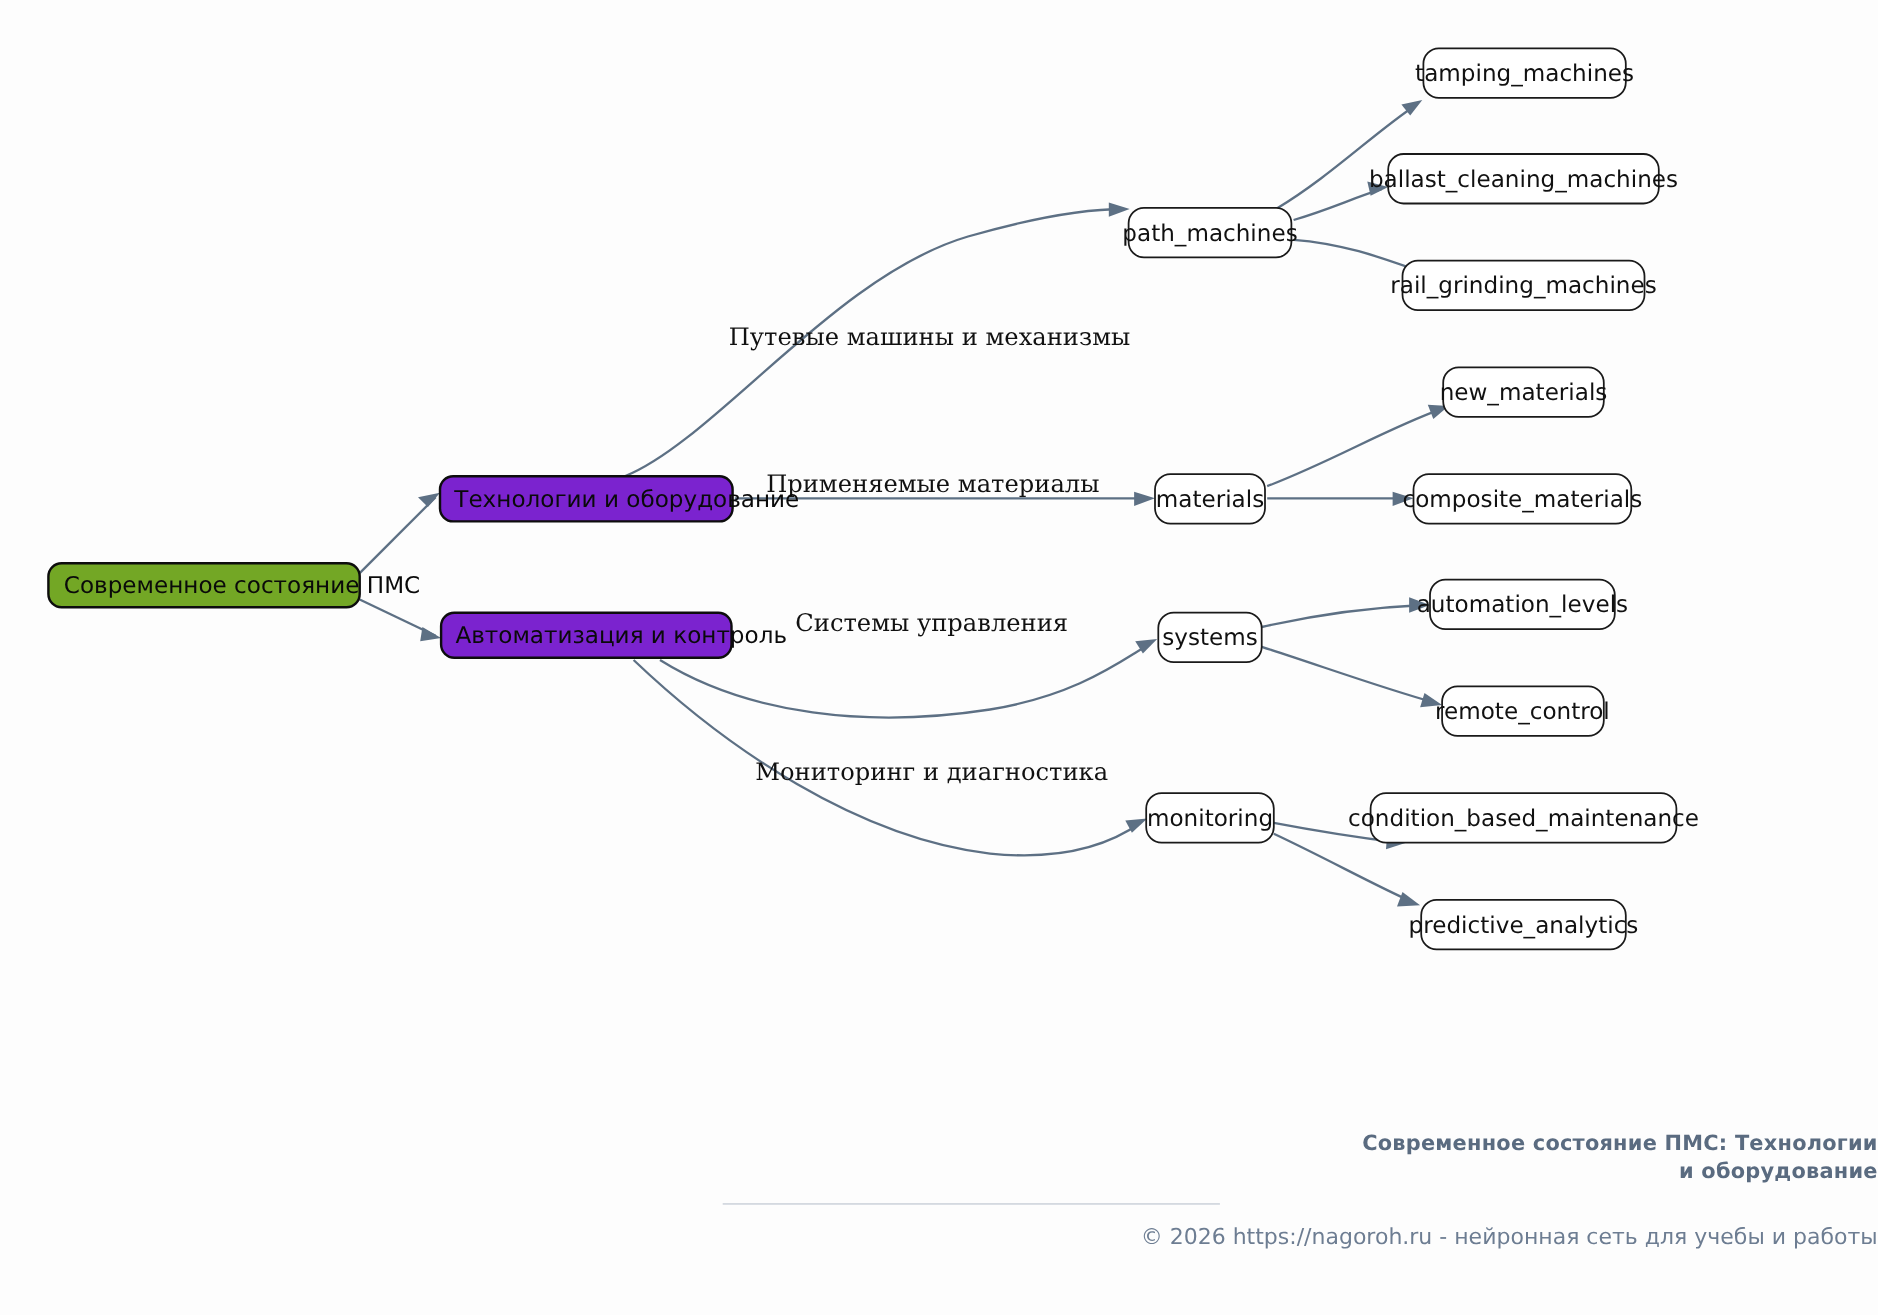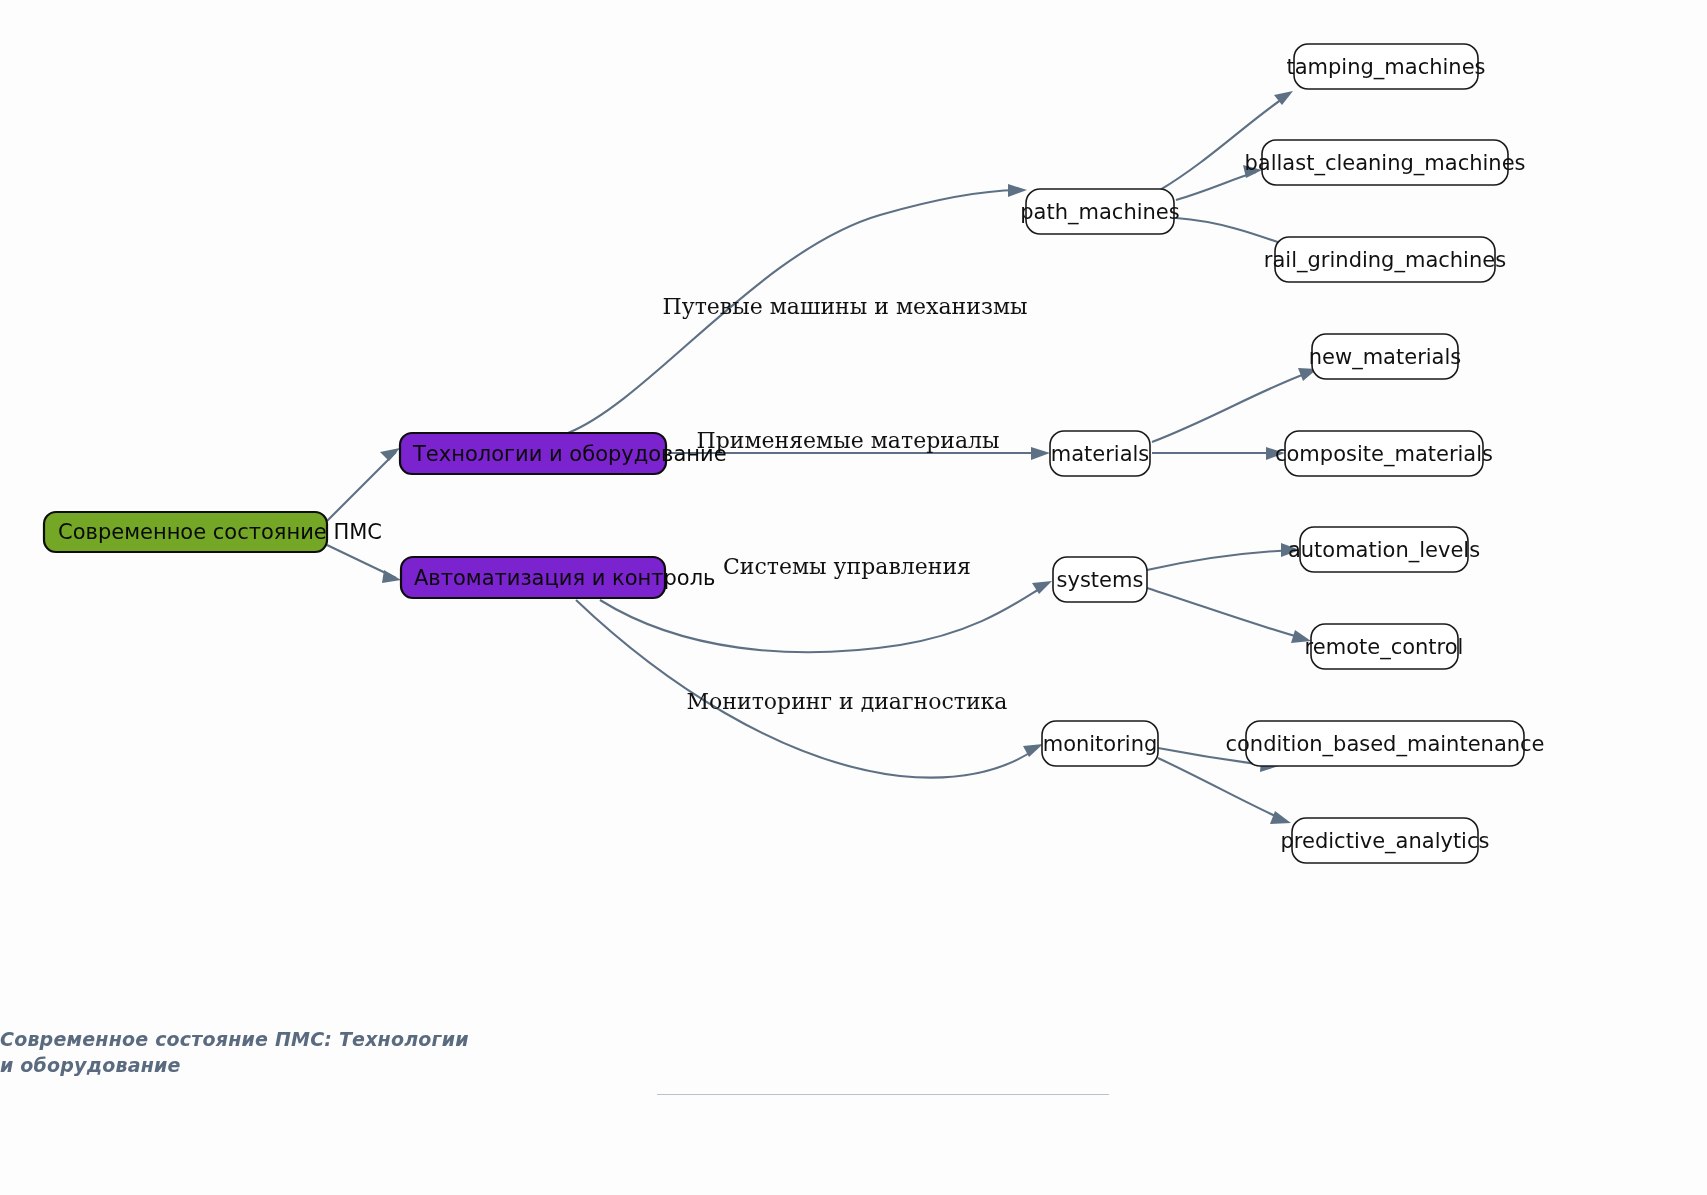--- a/index.html
+++ b/index.html
@@ -72,8 +72,7 @@
     position: absolute;
     left: 0;
     width: 1707px;
-    text-align: left;
-    font-style: italic;
+    text-align: right;
   }
   #footer-title {
     top: 1026px;

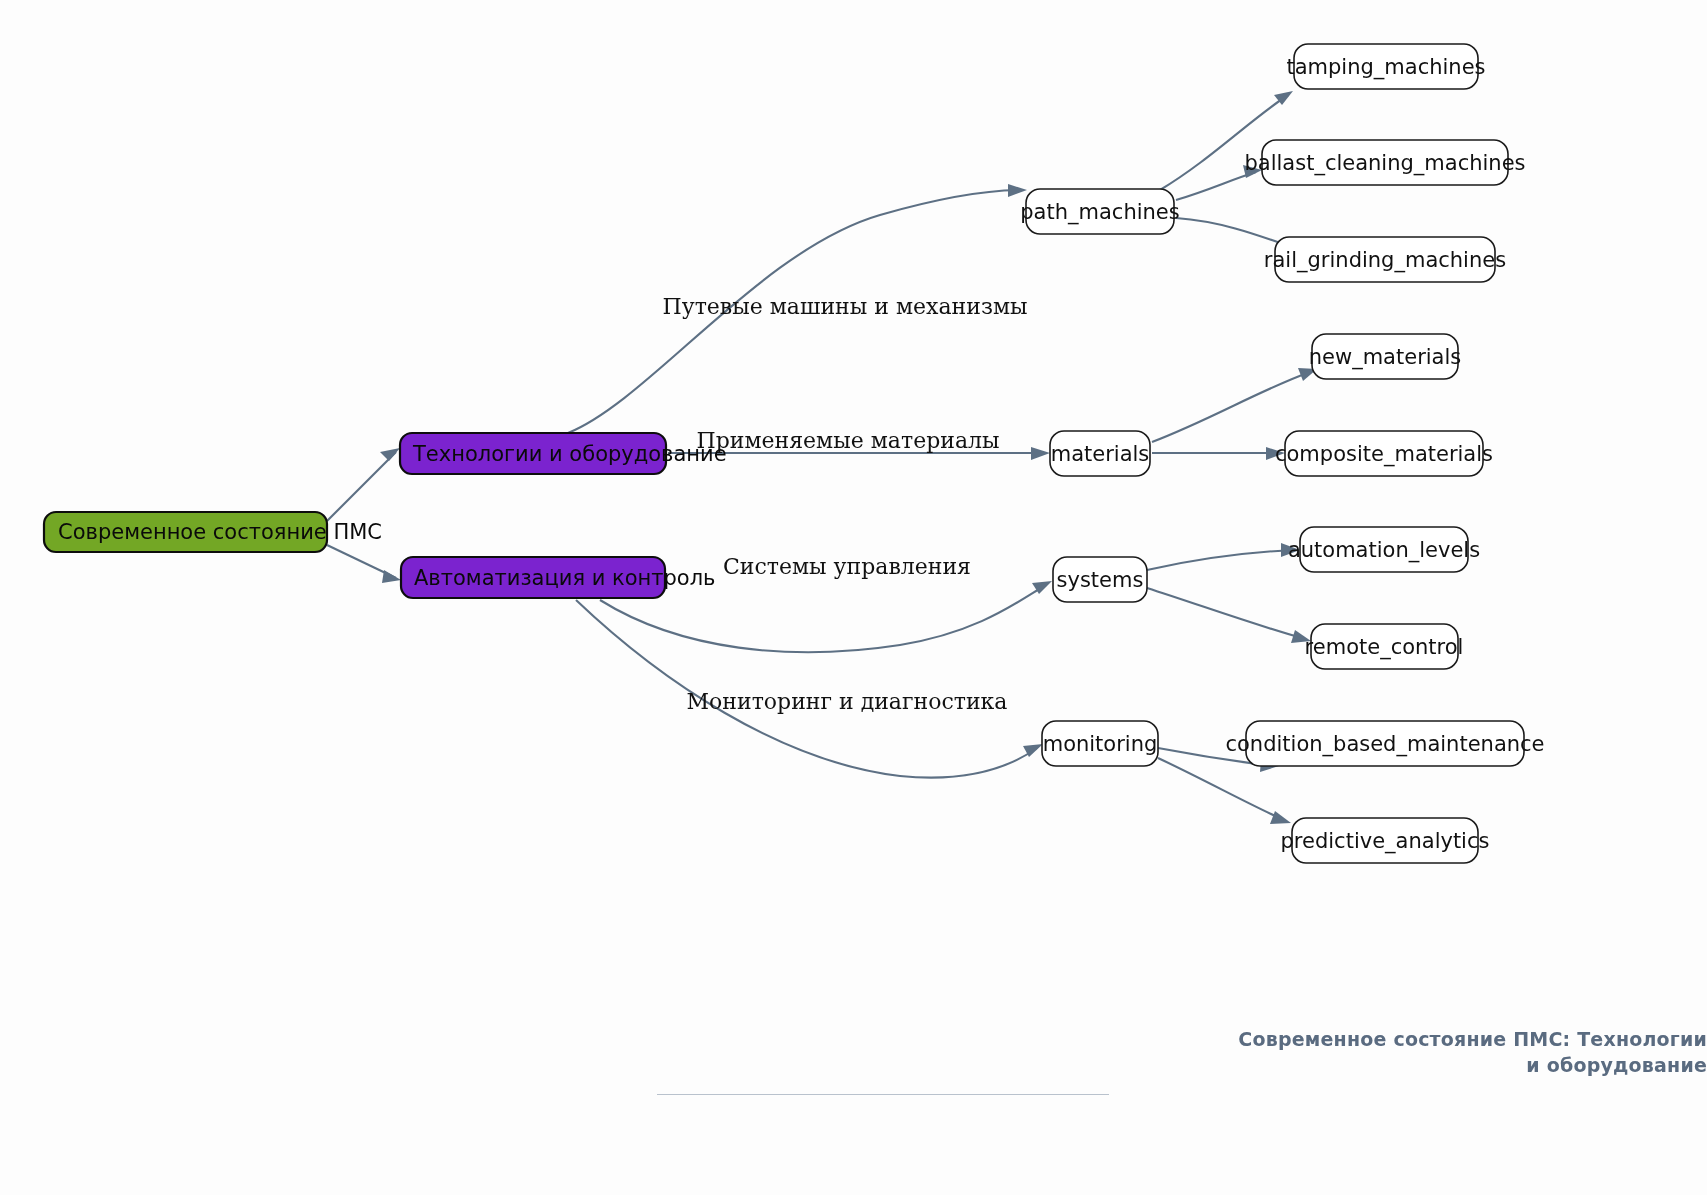--- a/index.html
+++ b/index.html
@@ -286,6 +286,7 @@
 
   <div id="footer-rule"></div>
 
+  <div class="footer" id="footer-credit">© 2026 https://nagoroh.ru - нейронная сеть для учебы и работы</div>
 
 </div>
 

